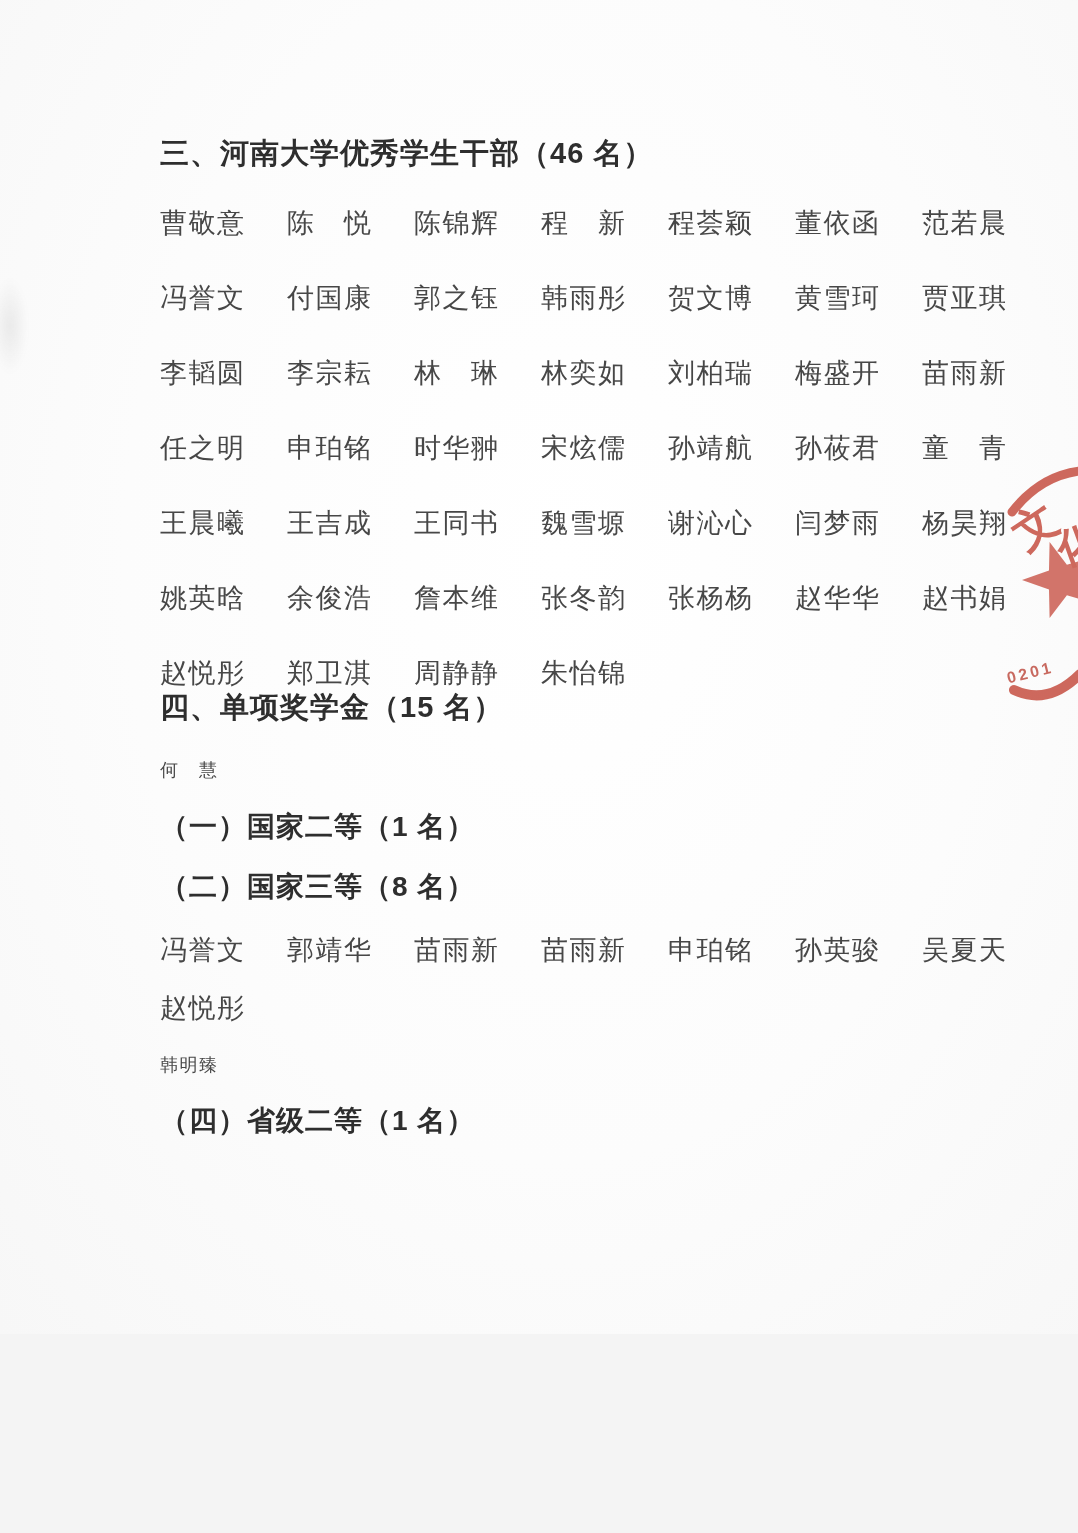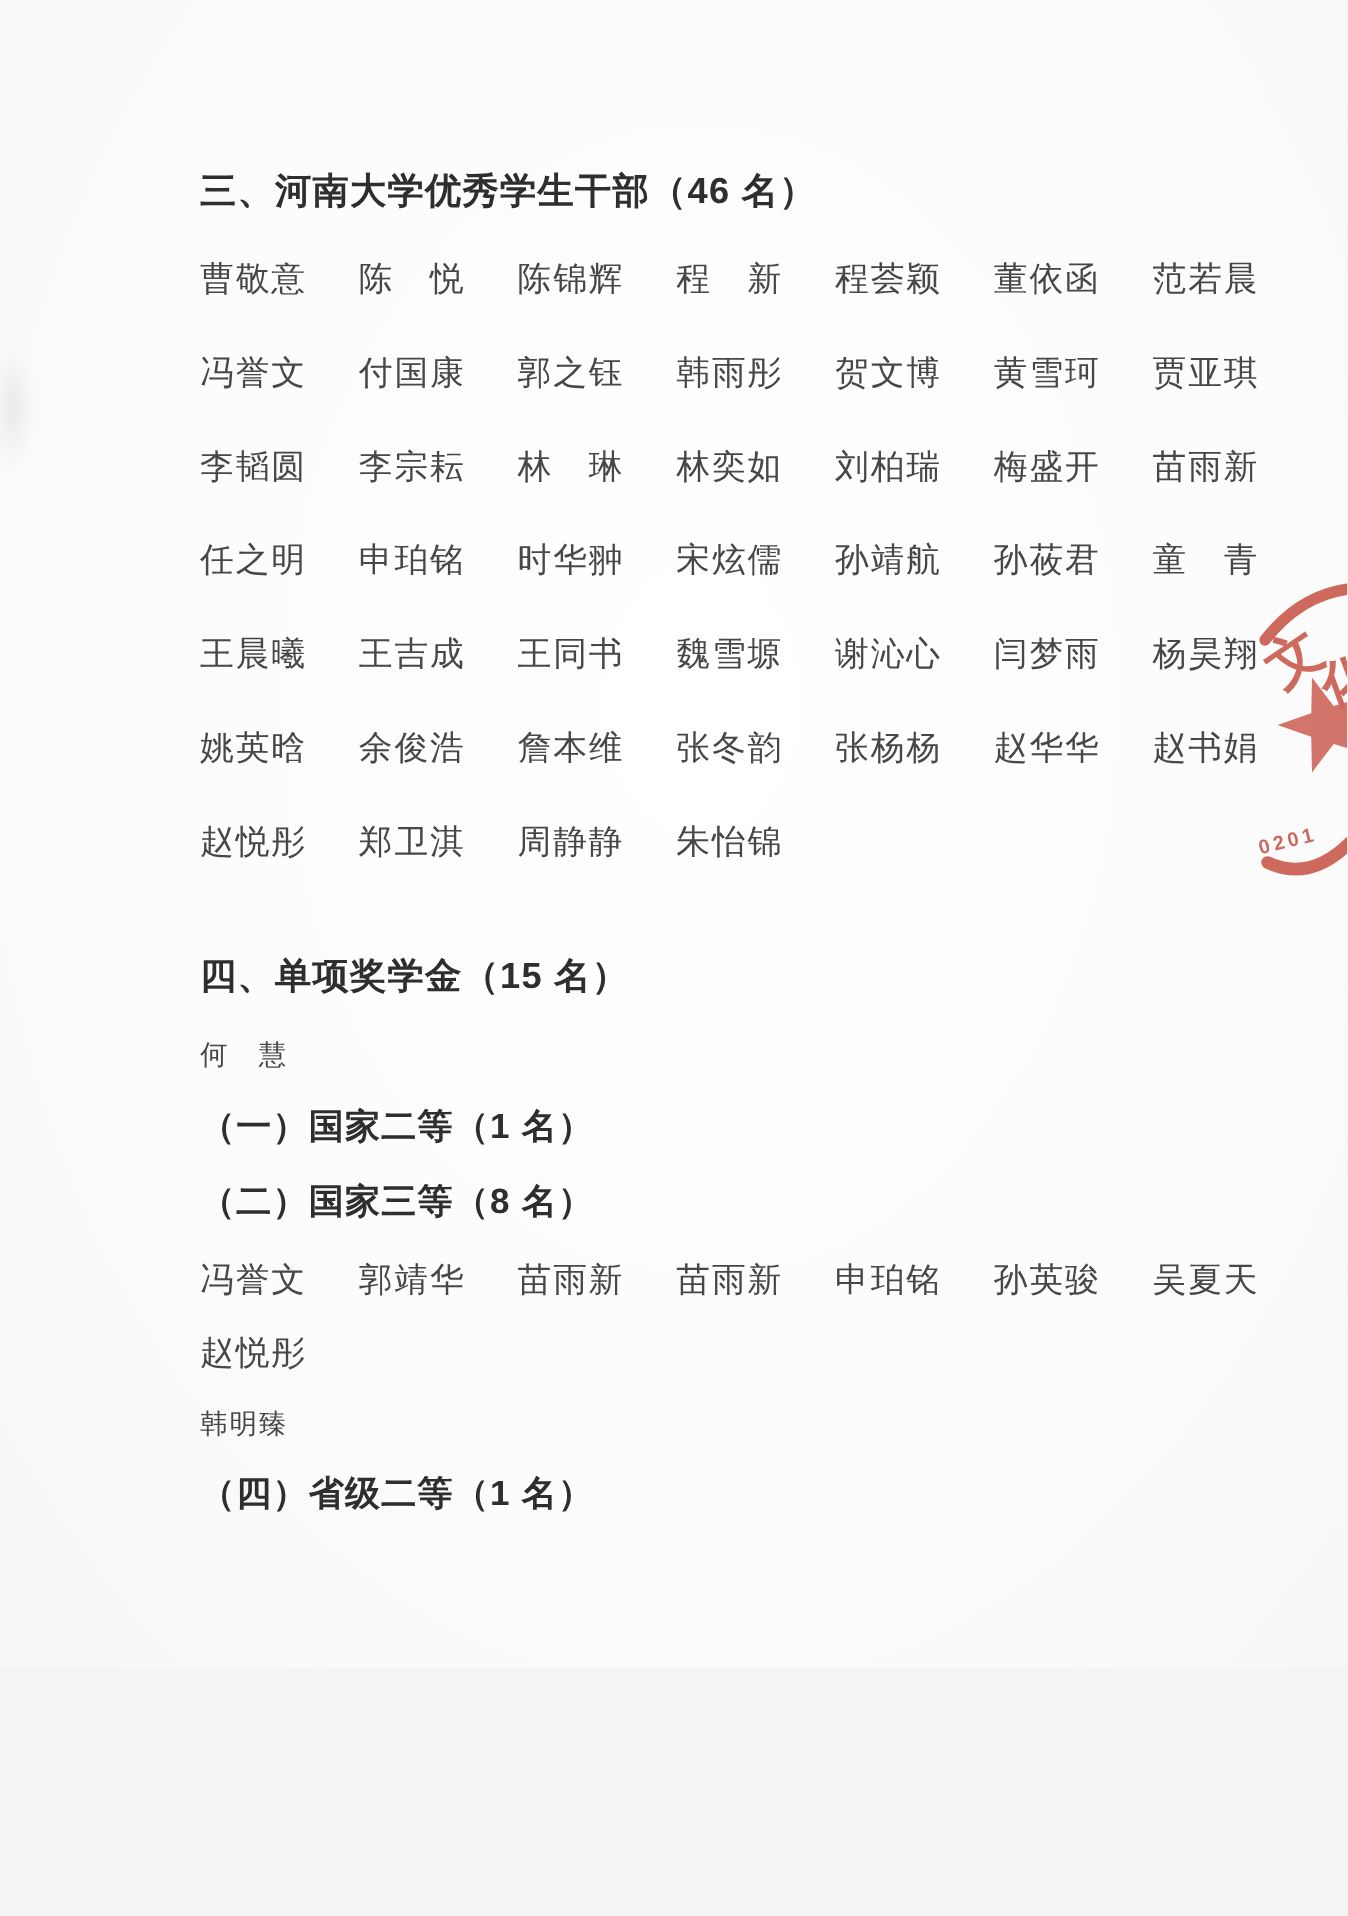--- a/index.html
+++ b/index.html
@@ -58,7 +58,7 @@
     letter-spacing:1px;
     margin:0;
   }
-  .mt-sec4{margin-top:74px;}
+  .mt-sec4{}
   .mt-35{margin-top:35px;}
   .mt-29{margin-top:29px;}
   .mt-27{margin-top:23px;}

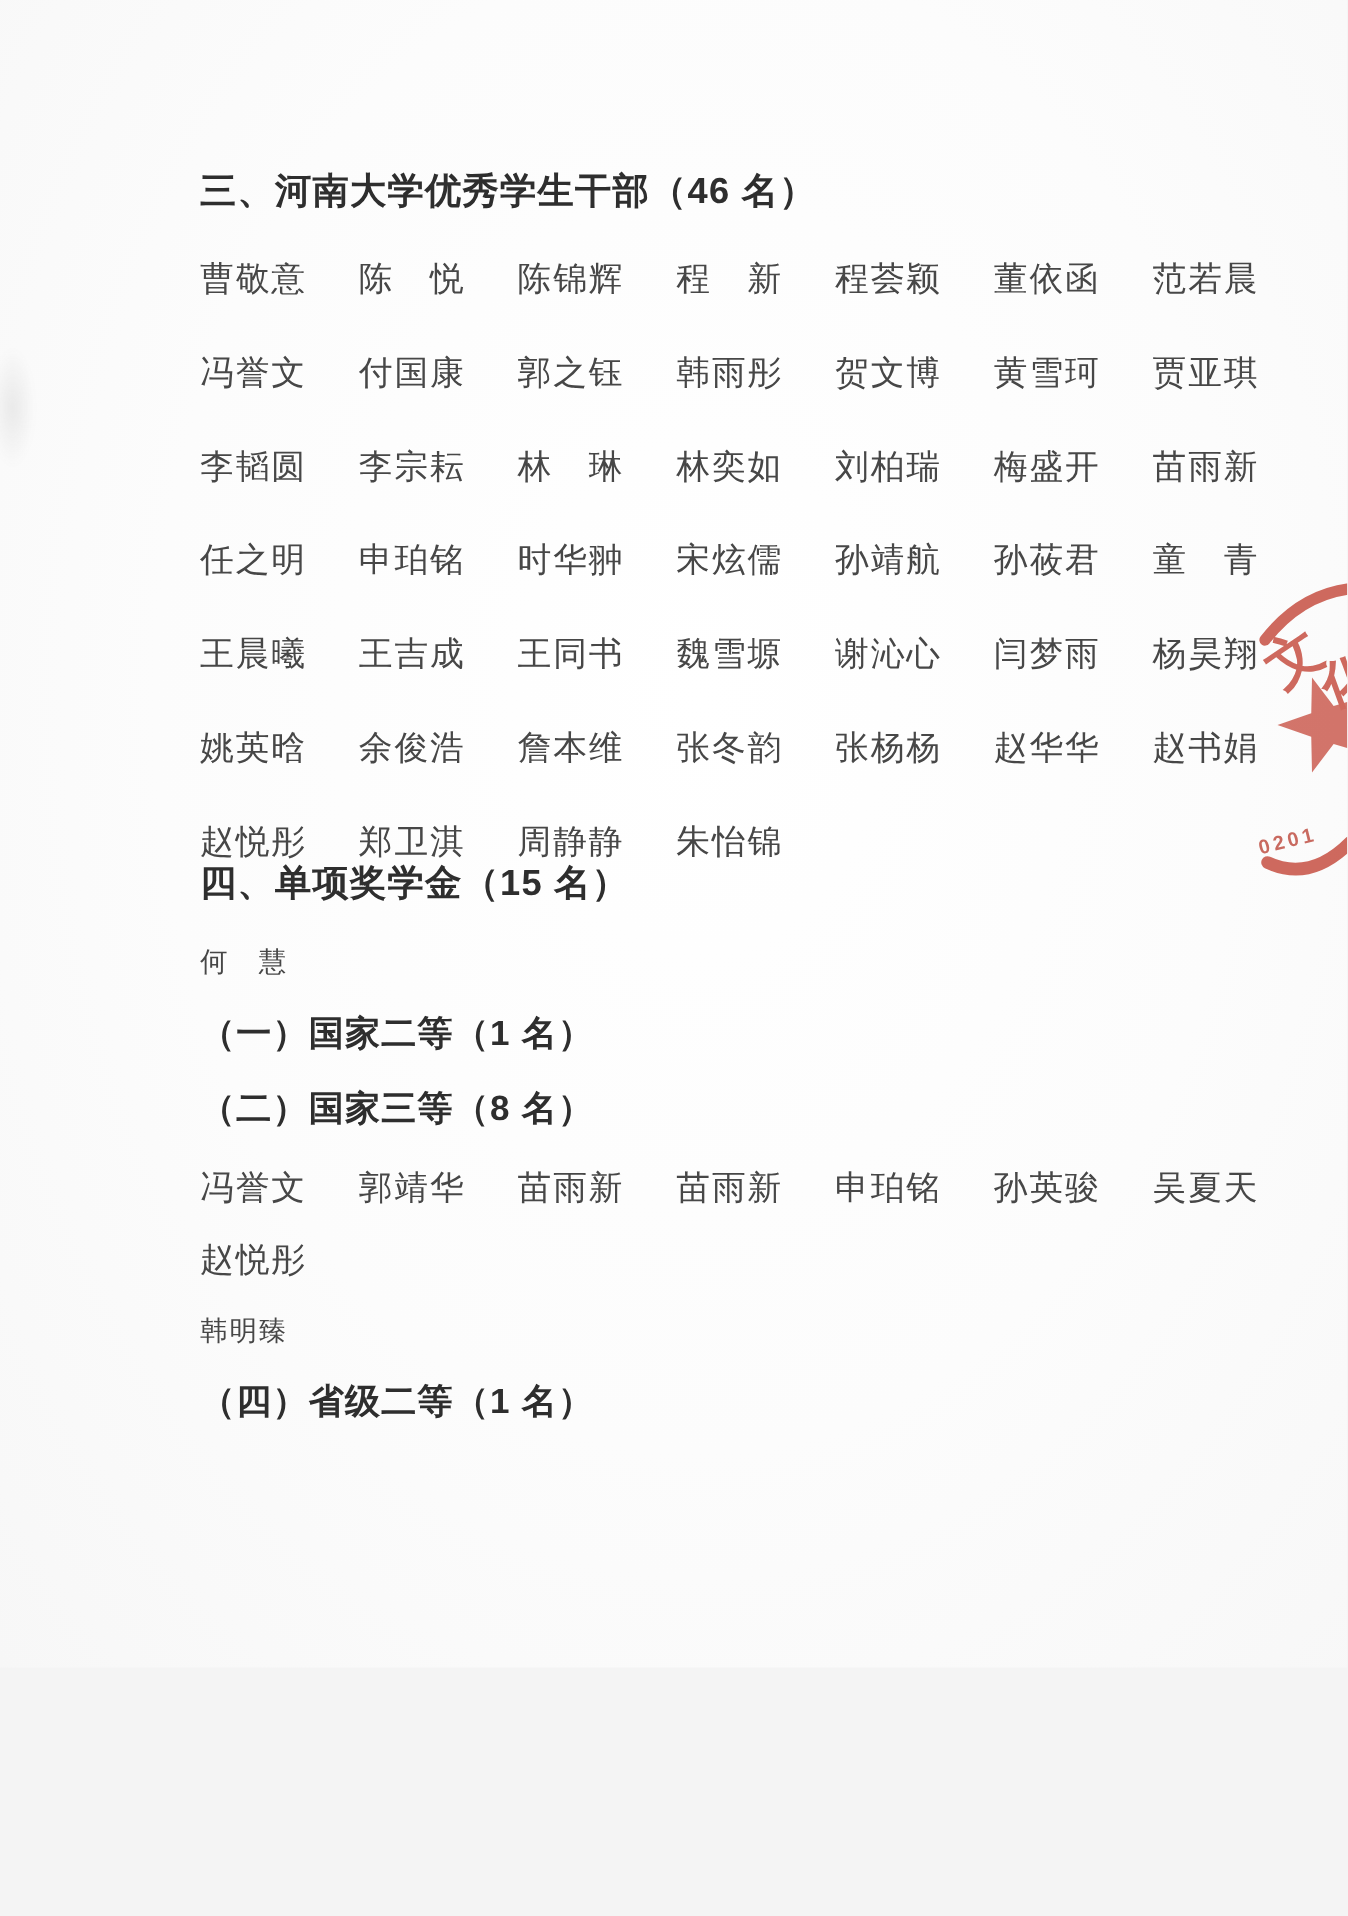--- a/index.html
+++ b/index.html
@@ -44,7 +44,7 @@
     white-space:nowrap;
   }
   .name-line{
-    font-size:22px;
+    font-size:18px;
     line-height:34px;
     letter-spacing:1.5px;
     color:#474747;

